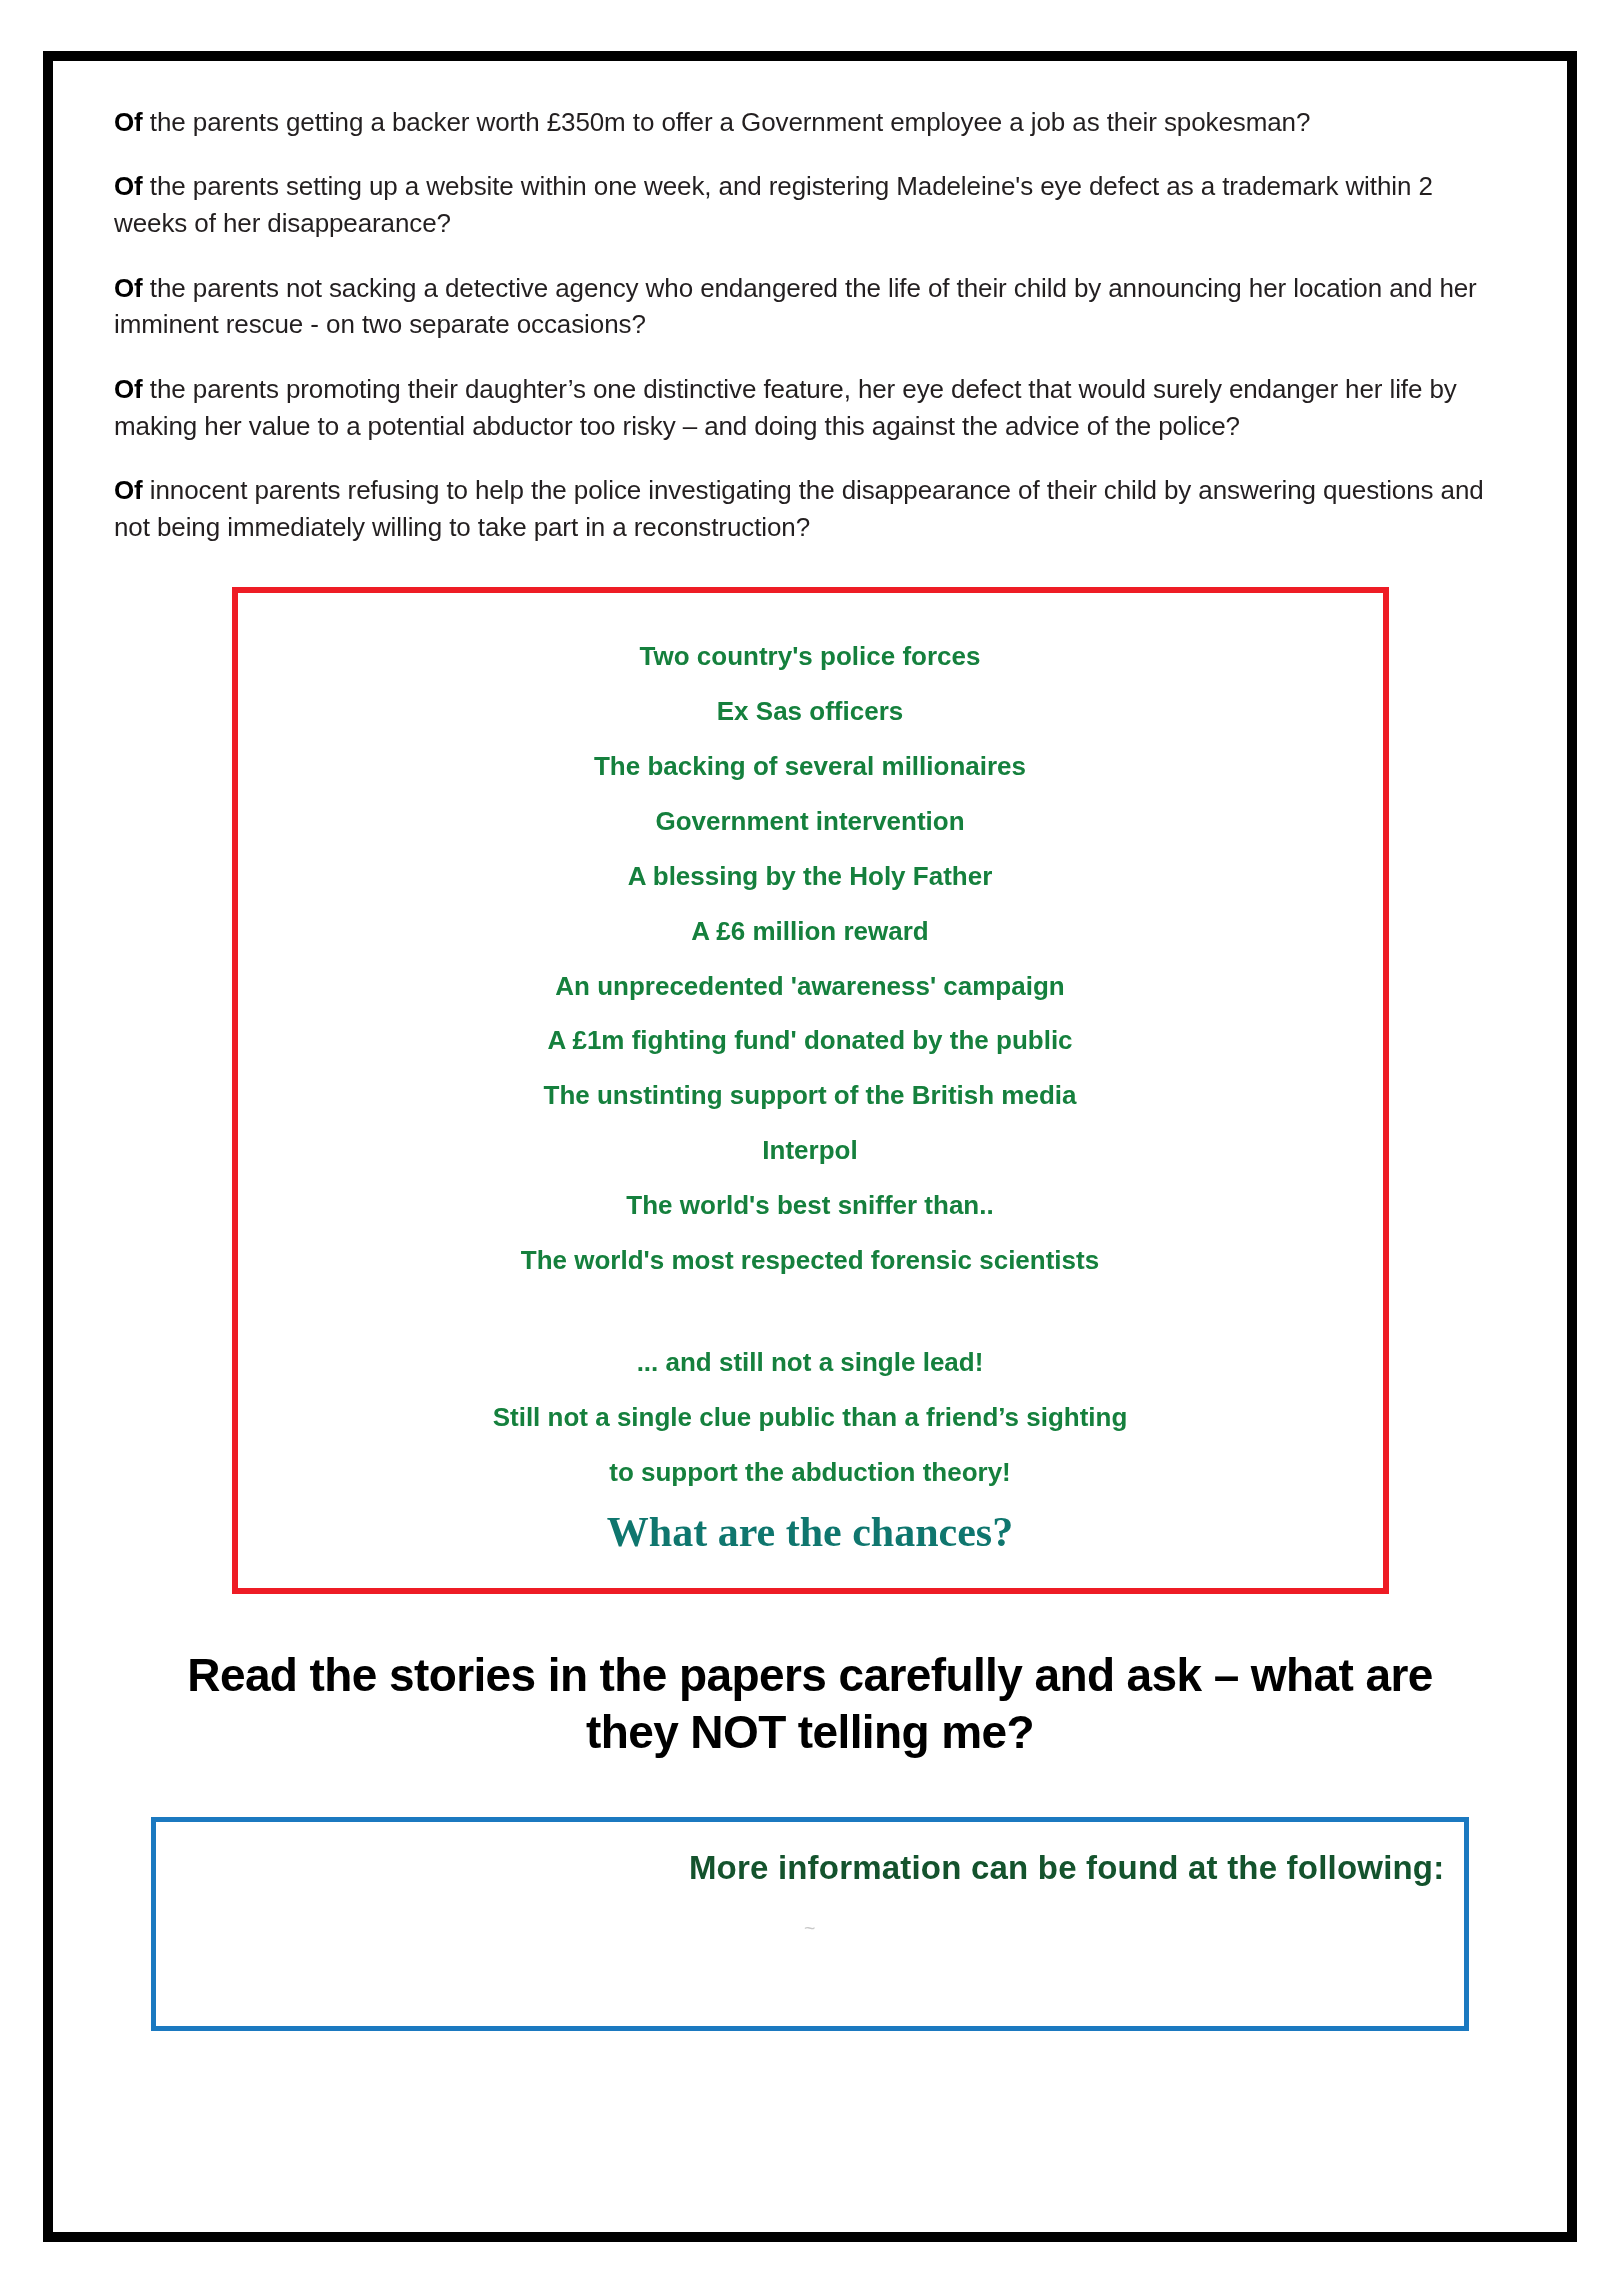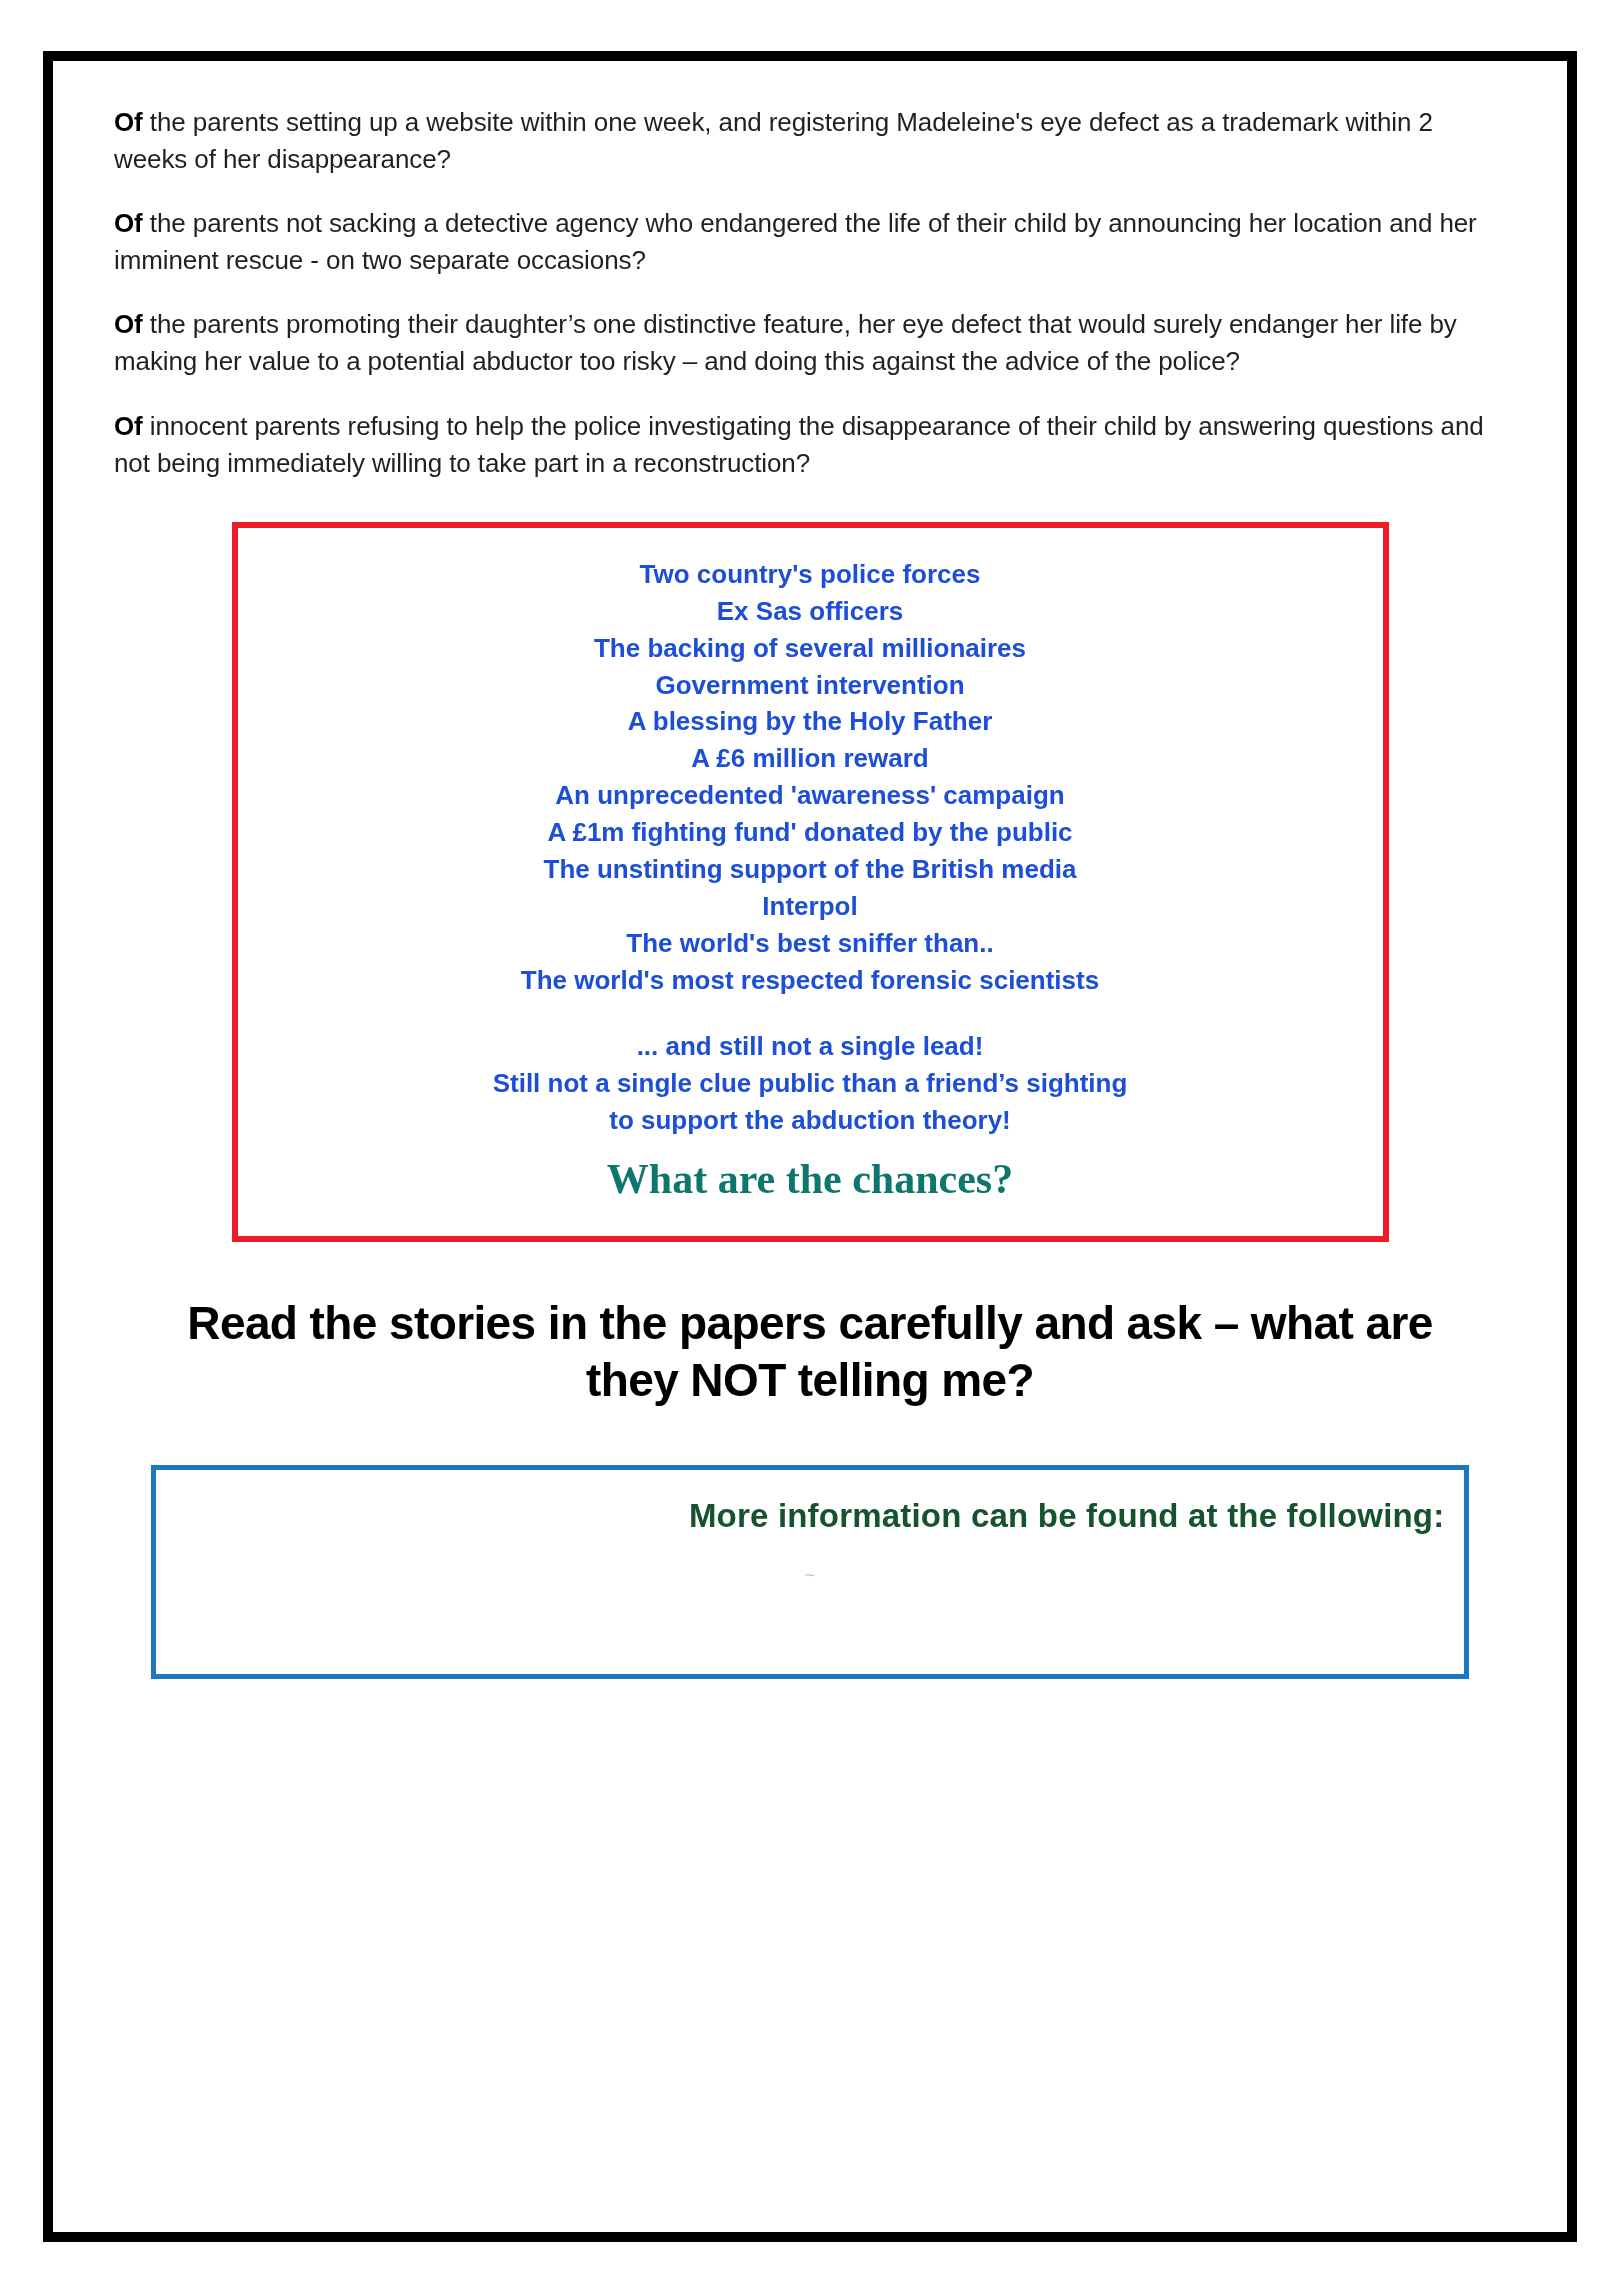--- a/index.html
+++ b/index.html
@@ -111,6 +111,7 @@
 <div class="page">
   <div class="frame">
 
+    <p class="question"><span class="lead">Of</span><span> the parents getting a backer worth £350m to offer a Government employee a job as their spokesman?</span></p>
 
     <p class="question"><span class="lead">Of</span><span> the parents setting up a website within one week, and registering Madeleine's eye defect as a trademark within 2 weeks of her disappearance?</span></p>
 

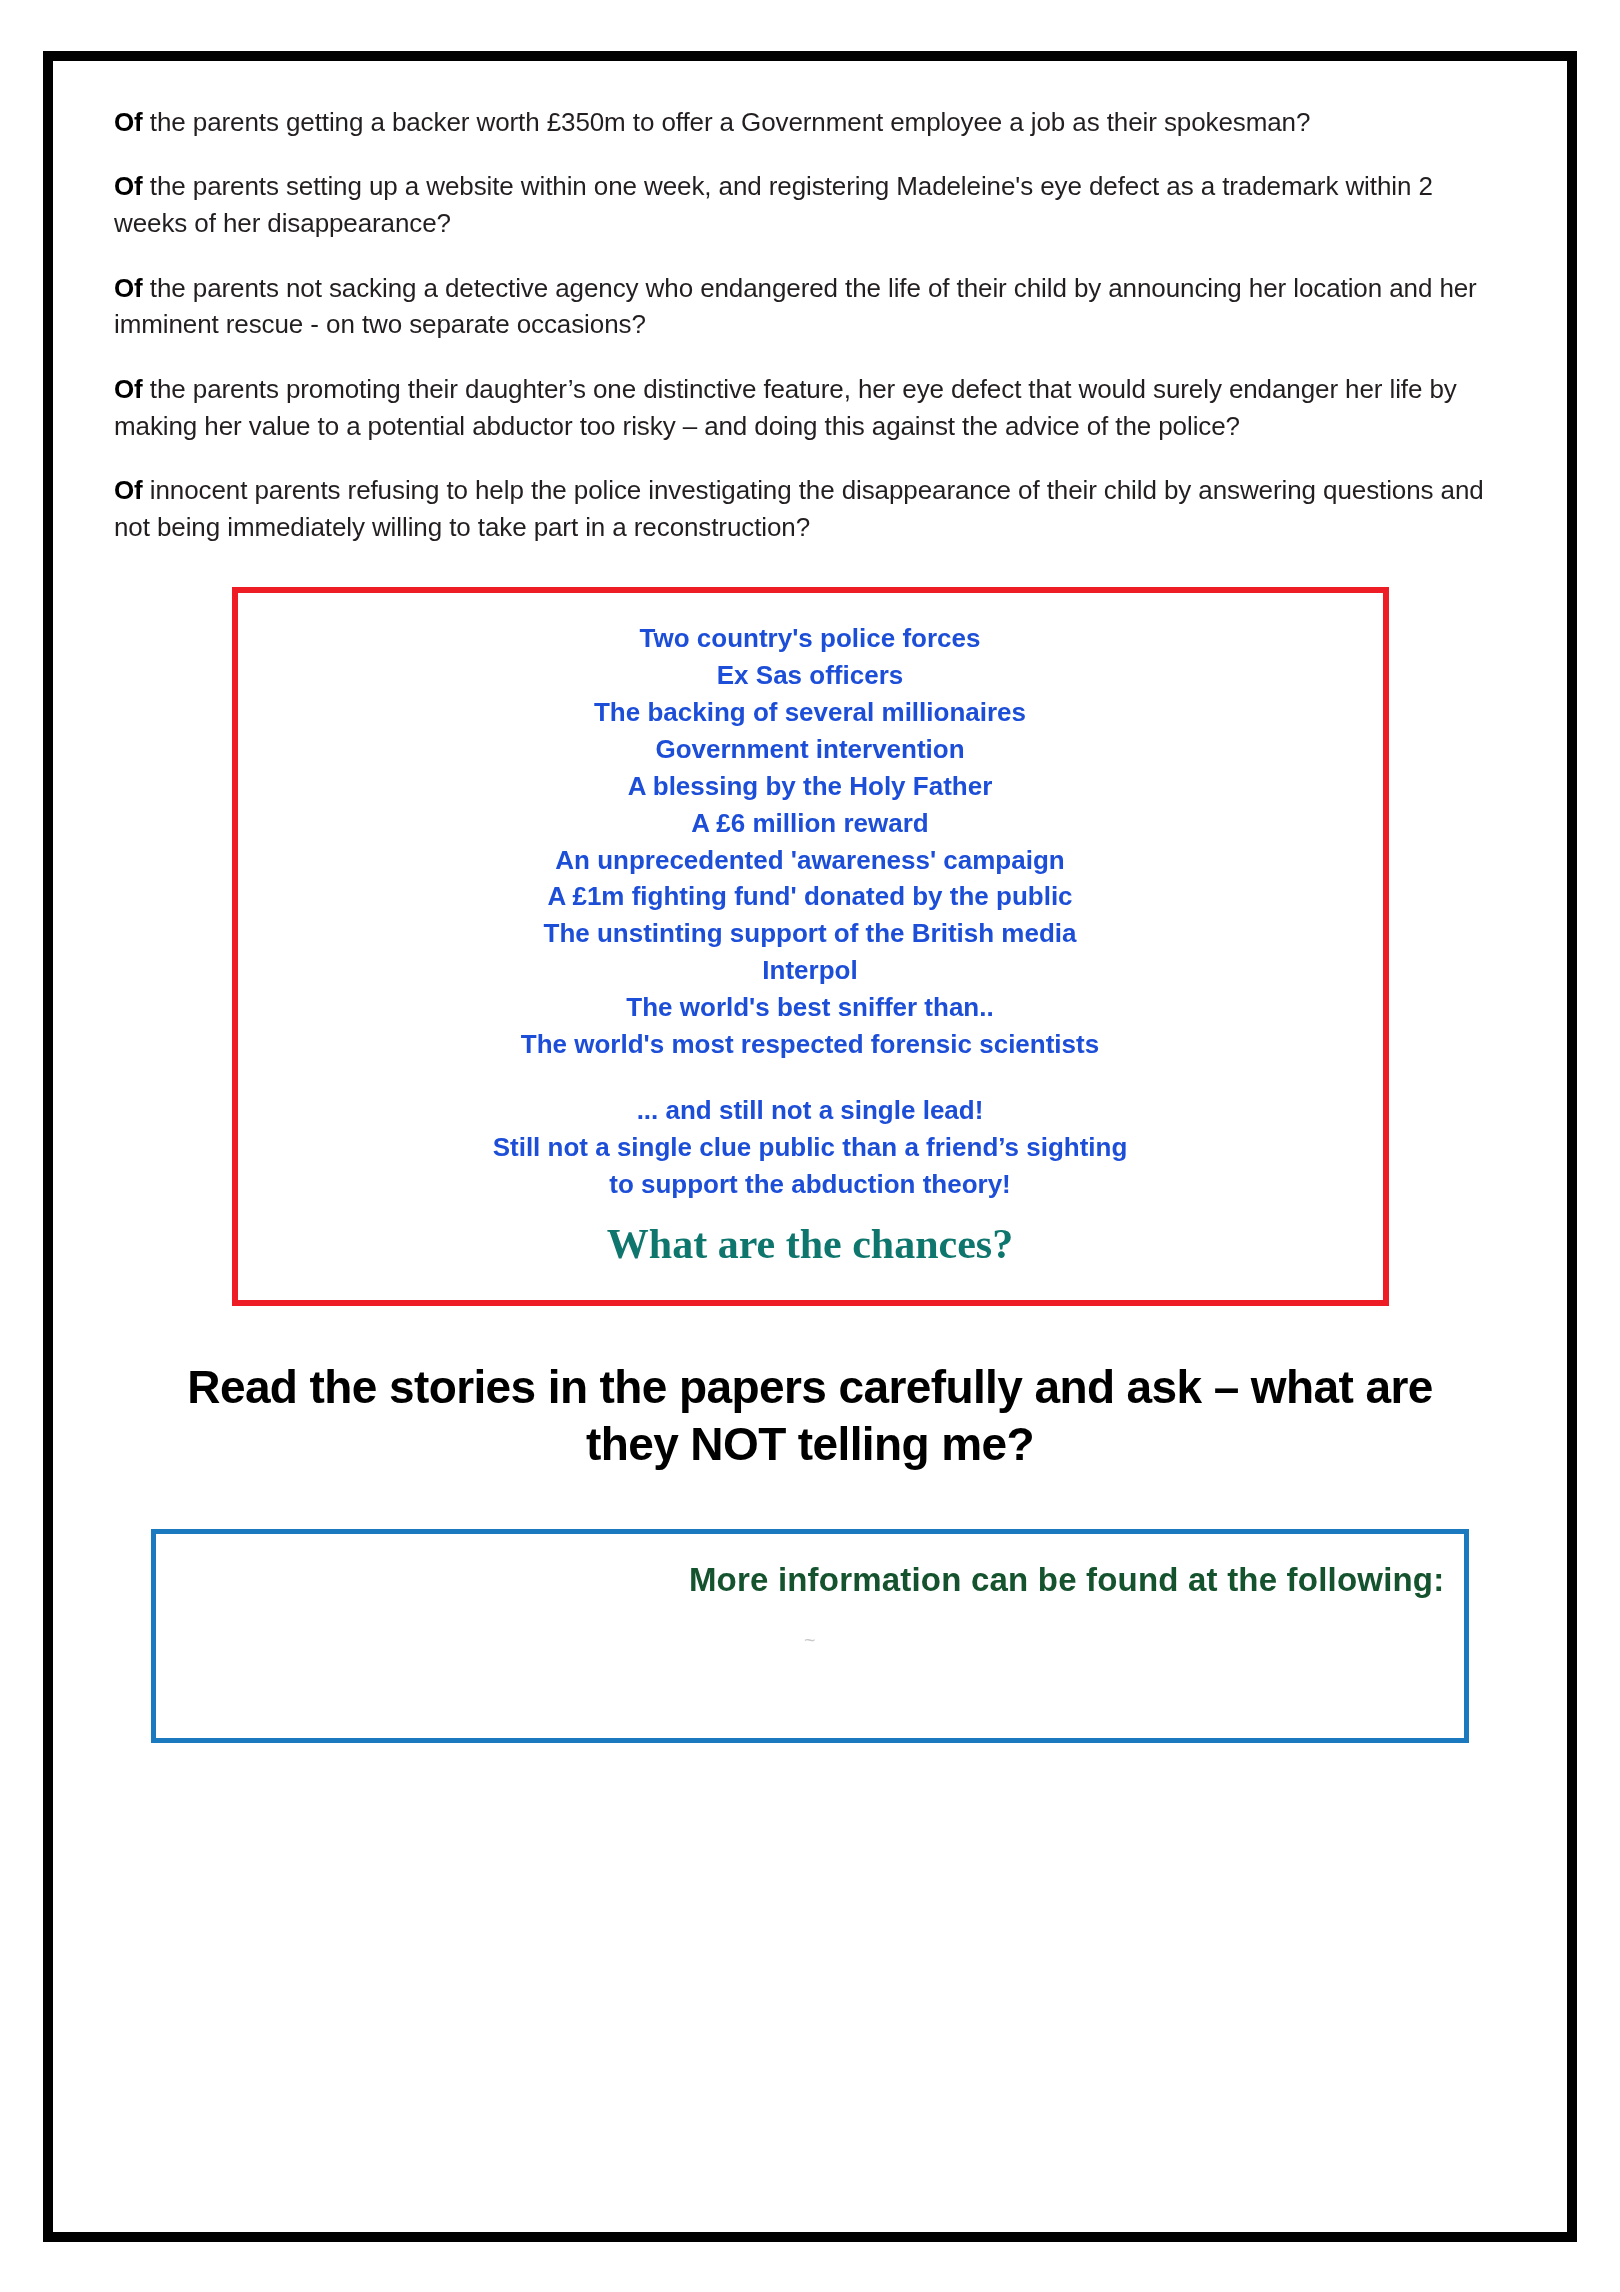--- a/index.html
+++ b/index.html
@@ -50,11 +50,11 @@
     text-align: center;
   }
   .red-line {
-    color: #1d4ed8;
+    color: #15803d;
     font-weight: bold;
     font-size: 26px;
     line-height: 1.42;
-    margin: 0;
+    margin: 18px;
   }
   .red-gap {
     height: 29px;

